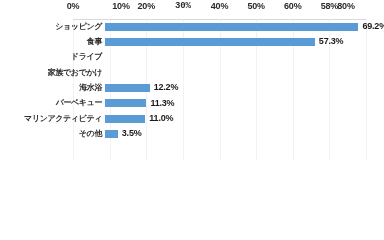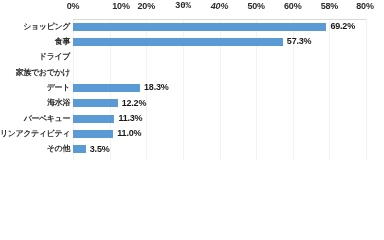--- a/index.html
+++ b/index.html
@@ -86,7 +86,7 @@
       <span class="tick-label" style="left: 121px;">10%</span>
       <span class="tick-label" style="left: 146.25px;">20%</span>
       <span class="tick-label" style="left: 182.875px; font-family: Liberation Mono, monospace;">30%</span>
-      <span class="tick-label" style="left: 219.5px; font-style: italic;">40%</span>
+      <span class="tick-label" style="left: 219.5px;">40%</span>
       <span class="tick-label" style="left: 256.125px;">50%</span>
       <span class="tick-label" style="left: 292.75px;">60%</span>
       <span class="tick-label" style="left: 329.375px;">58%</span>

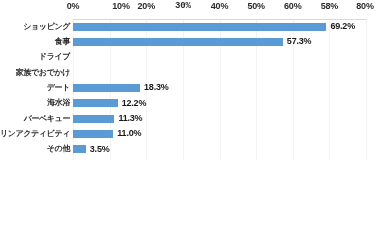--- a/index.html
+++ b/index.html
@@ -90,7 +90,7 @@
       <span class="tick-label" style="left: 256.125px;">50%</span>
       <span class="tick-label" style="left: 292.75px;">60%</span>
       <span class="tick-label" style="left: 329.375px;">58%</span>
-      <span class="tick-label" style="left: 365px;">80%</span>
+      <span class="tick-label" style="left: 346px;">80%</span>
     </div>
 
   <div class="plot" id="plotArea">

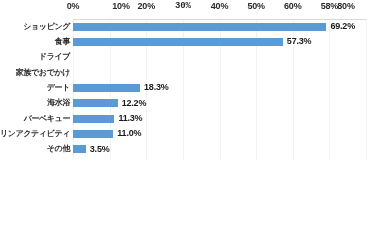--- a/index.html
+++ b/index.html
@@ -49,6 +49,7 @@
     height:15.33px;
     display:flex;
     align-items:center;
+    margin-left:32px;
   }
   .cat-label{
     position:absolute;left:0;top:0;

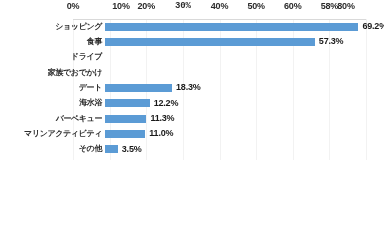--- a/index.html
+++ b/index.html
@@ -129,13 +129,6 @@
         <div class="cat-label">家族でおでかけ</div>
       </div>
       <div class="row">
-        <div class="cat-label">デート</div>
-        <div class="bar-wrap">
-          <div class="bar" style="width: 67.0238px; background: rgb(91, 155, 213);"></div>
-          <span class="val-label">18.3%</span>
-        </div>
-      </div>
-      <div class="row">
         <div class="cat-label">海水浴</div>
         <div class="bar-wrap">
           <div class="bar" style="width: 44.6825px; background: rgb(91, 155, 213);"></div>

